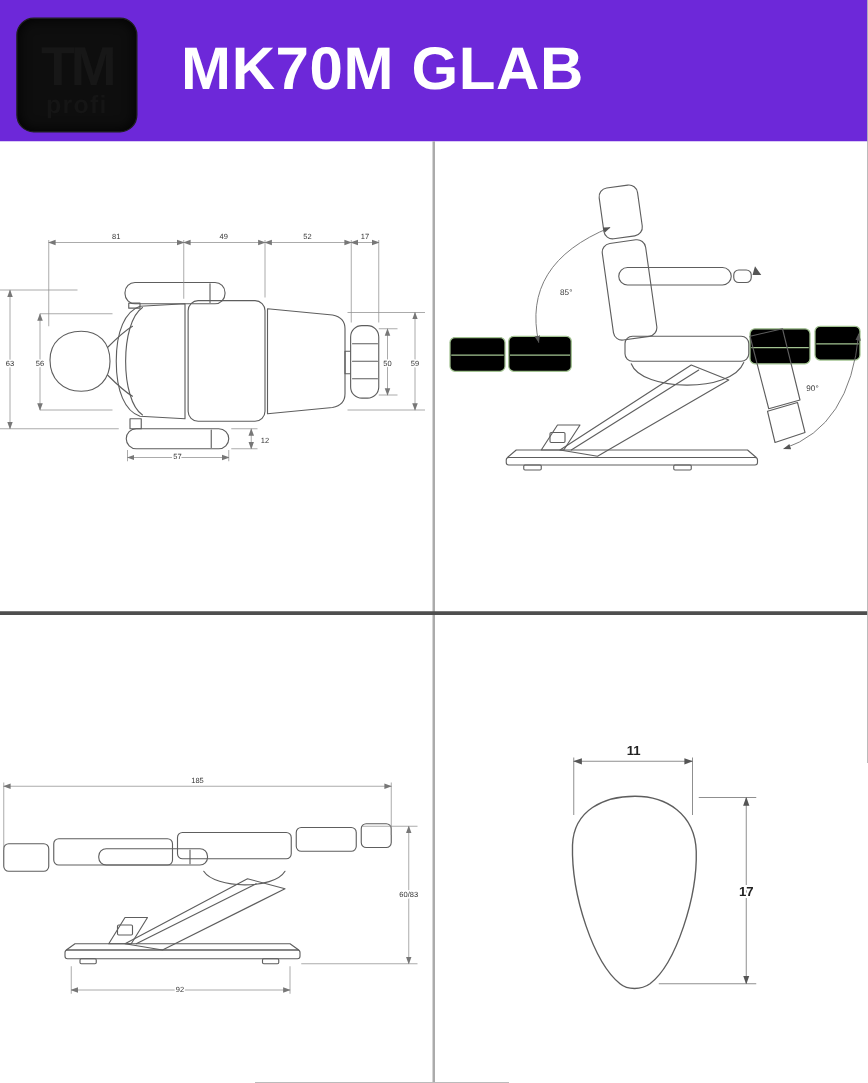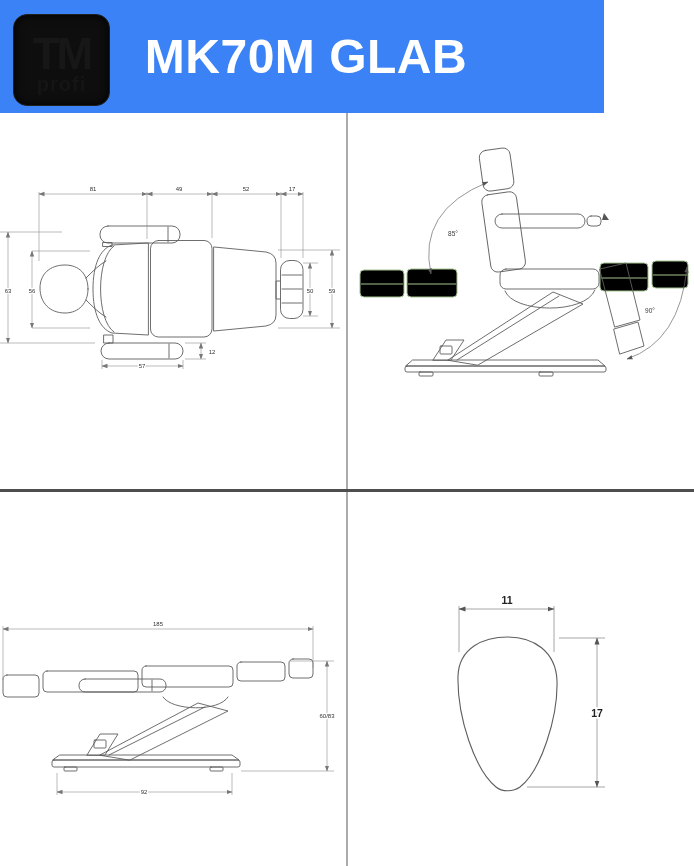--- a/index.html
+++ b/index.html
@@ -8,7 +8,7 @@
     background:#ffffff; font-family:"Liberation Sans", sans-serif; overflow:hidden;
   }
   
-  .header { position:absolute; left:0; top:0; width:604px; height:113px; background:#3b82f6; }
+  .header { position:absolute; left:0; top:0; width:694px; height:113px; background:#6d28d9; }
   .logo {
     position:absolute; left:13px; top:14px; width:95px; height:90px;
     background:#0e0e0e; border:1px solid #1f1f1f; border-radius:14px;

